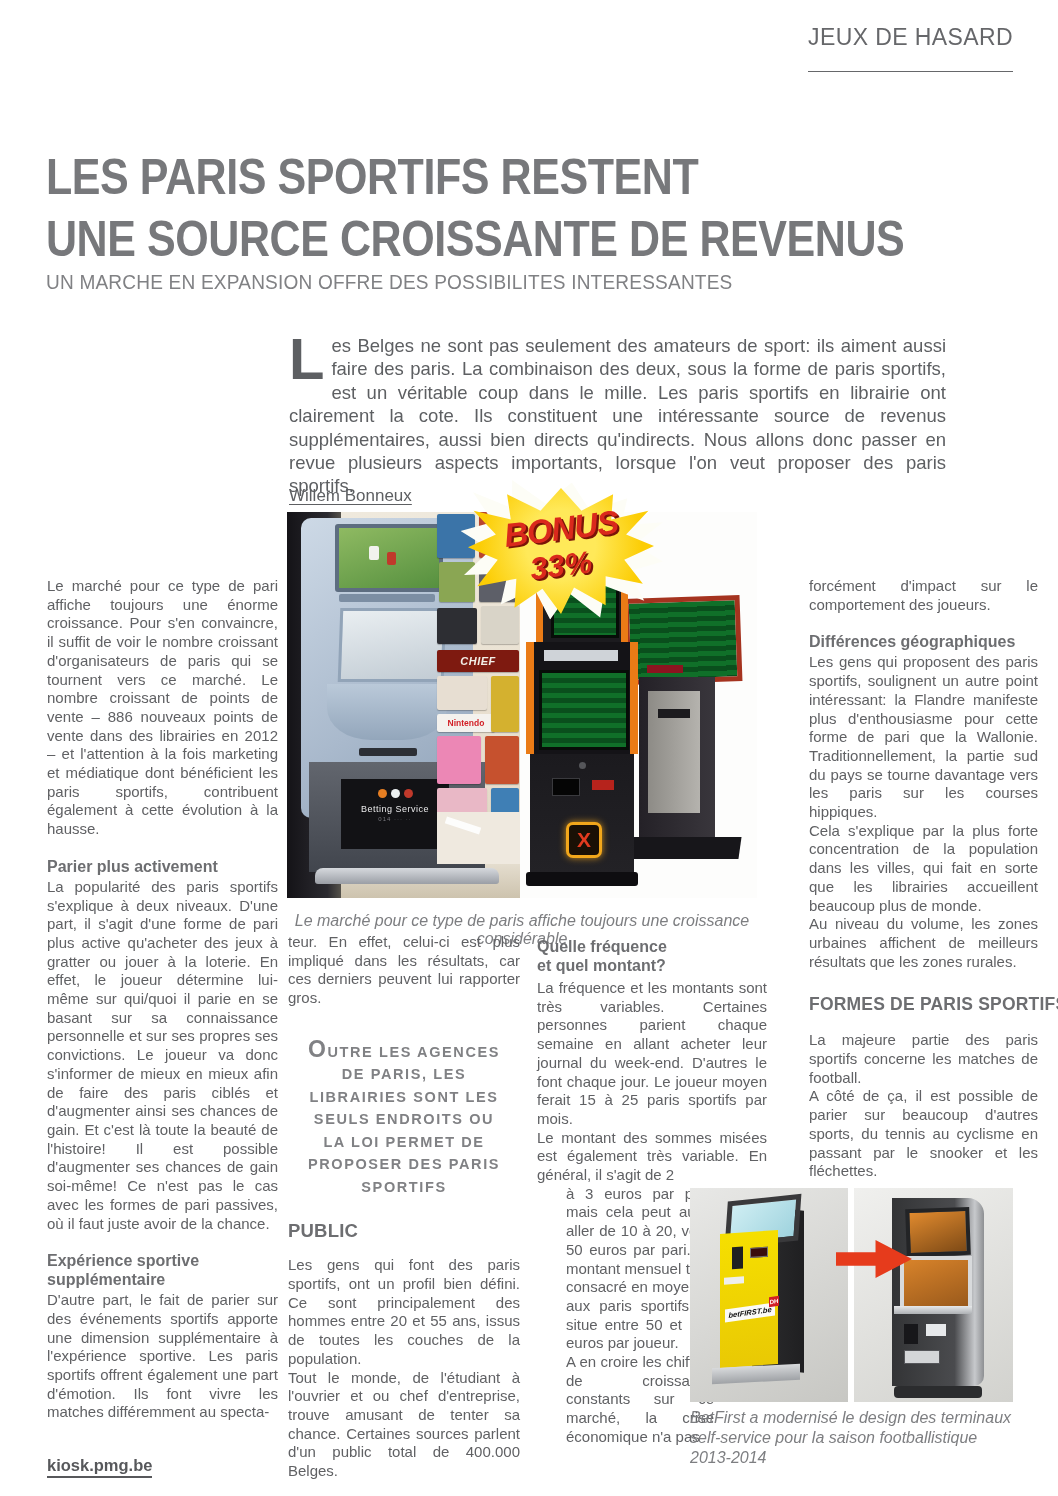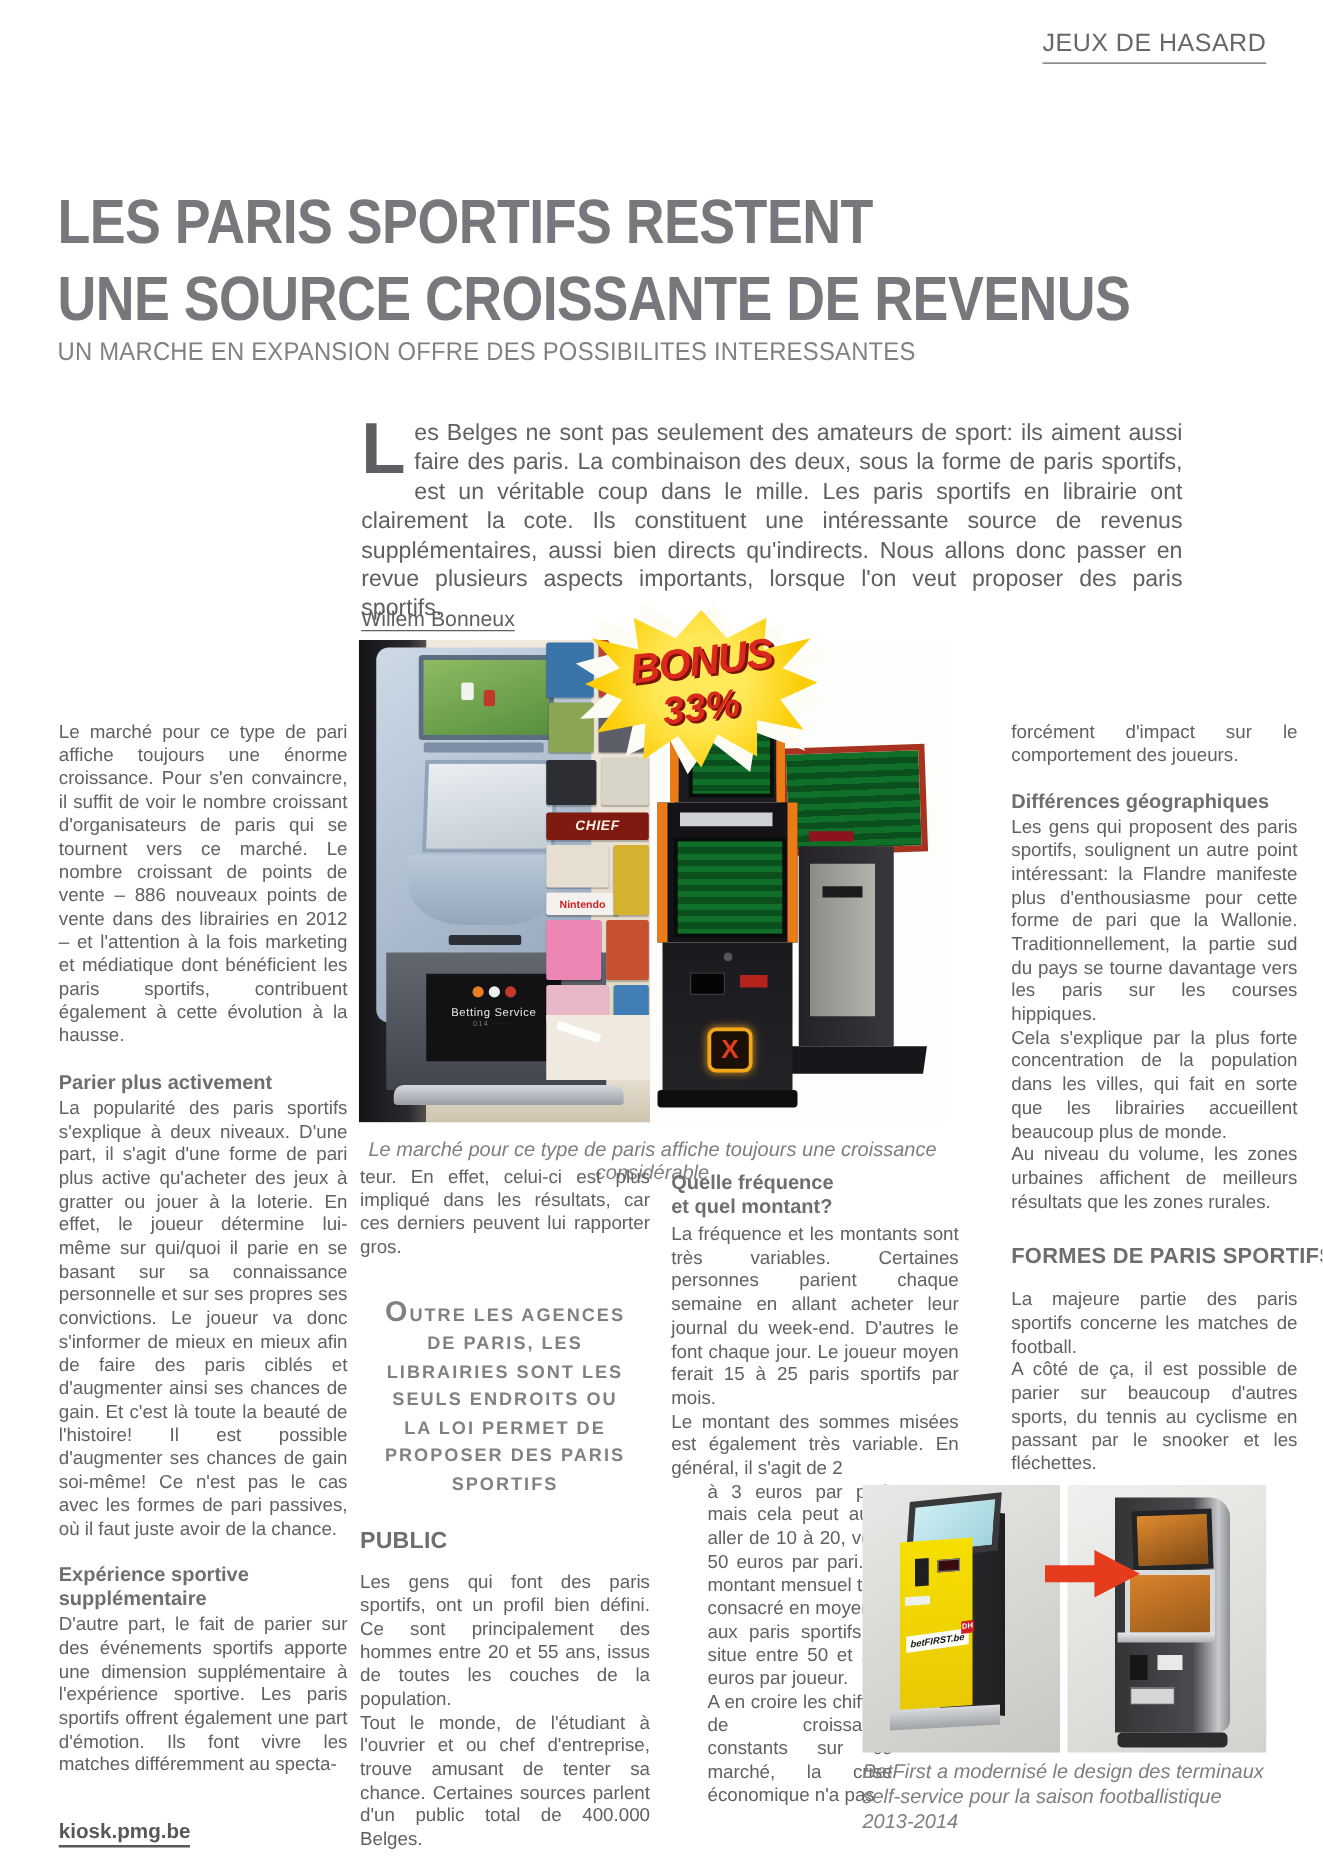--- a/index.html
+++ b/index.html
@@ -7,8 +7,8 @@
         font-family:"Liberation Sans",sans-serif;}
 
   
-  .section-tag{position:absolute;top:24px;right:45px;font-size:20px;color:#66676a;
-    letter-spacing:.4px;border-bottom:1.5px solid #66676a;padding-bottom:3px;}
+  .section-tag{position:absolute;top:24px;right:45px;font-size:23px;color:#66676a;
+    letter-spacing:.4px;border-bottom:1.5px solid #66676a;padding-bottom:20px;}
 
   
   .title{position:absolute;left:46px;top:146px;font-weight:bold;color:#77787b;

